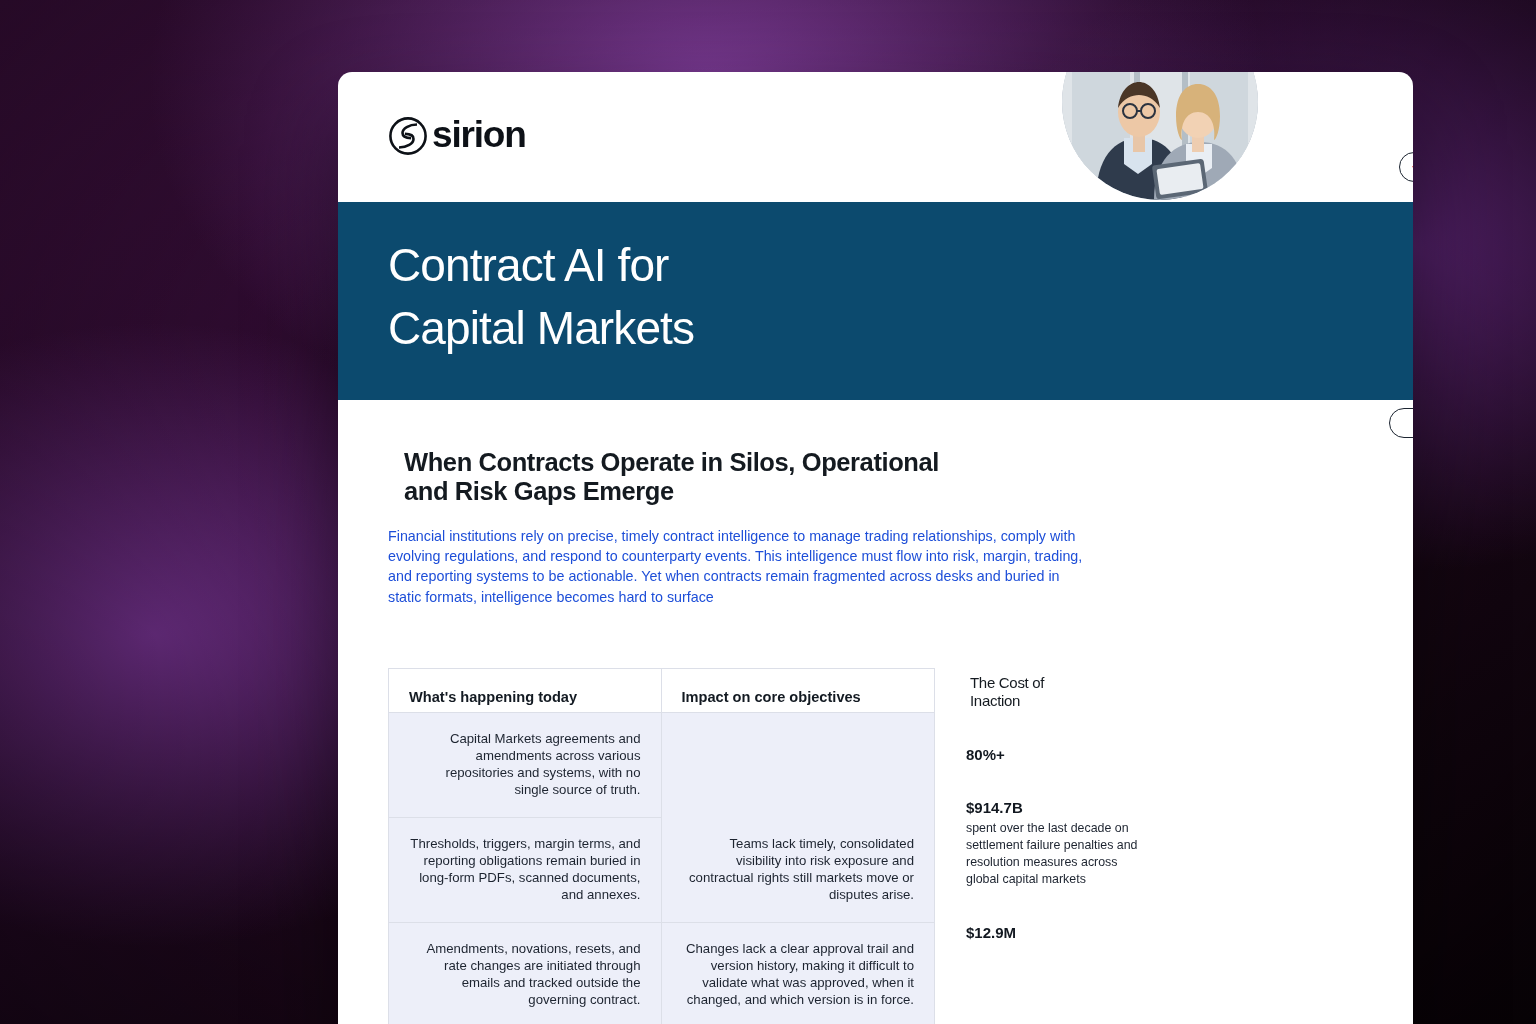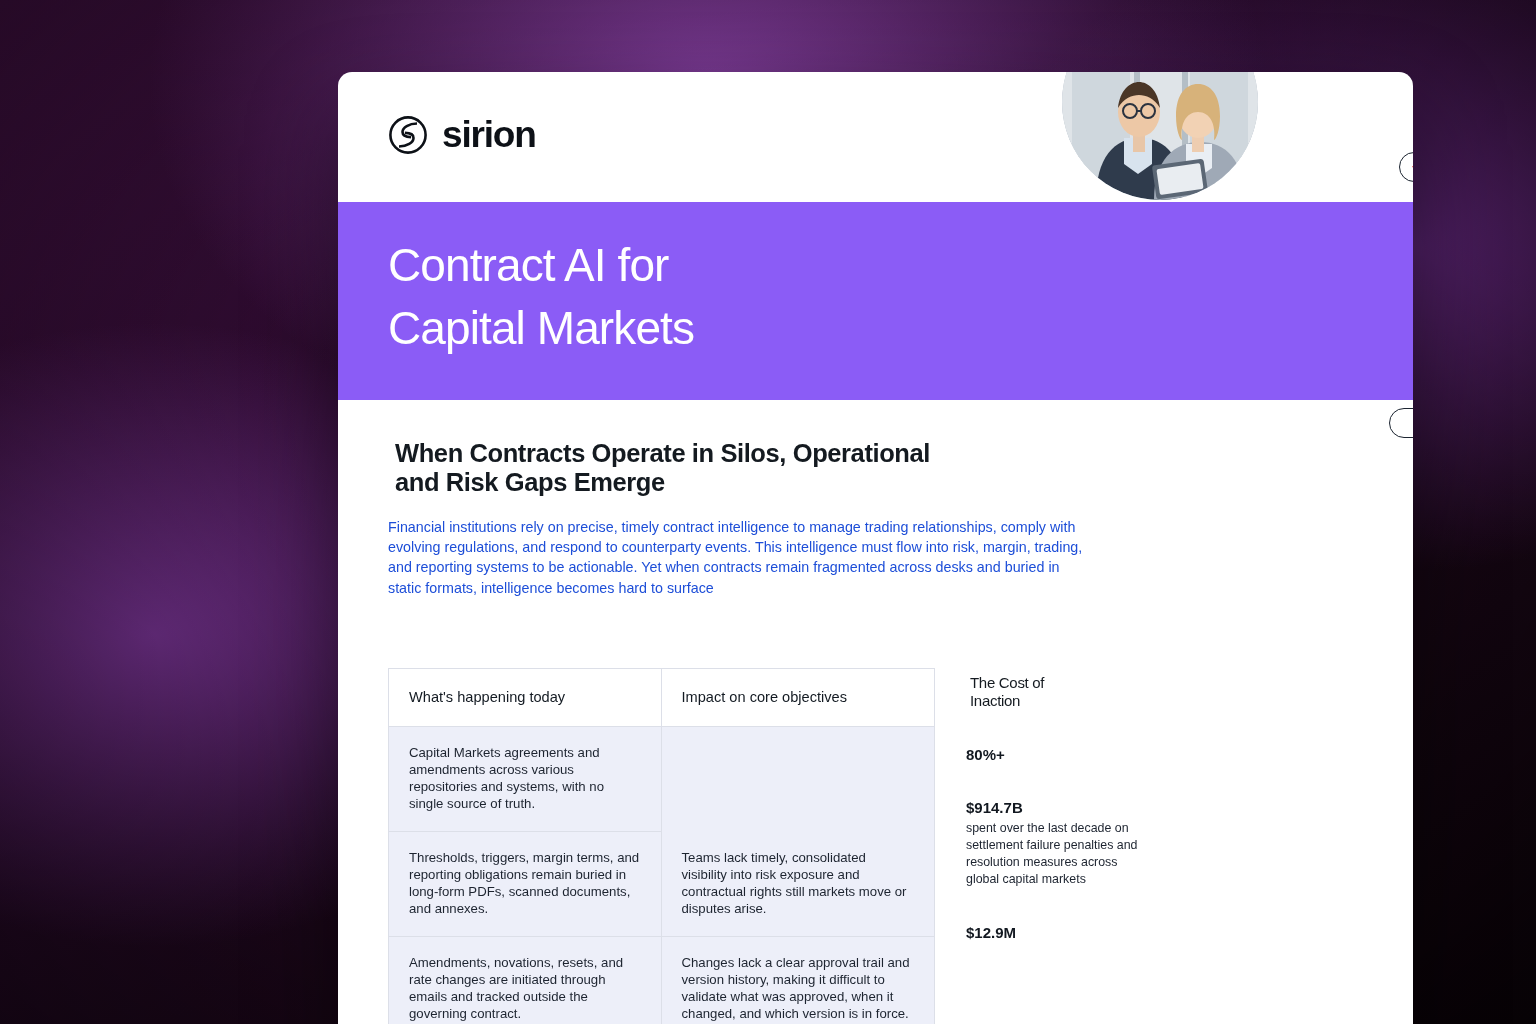--- a/index.html
+++ b/index.html
@@ -47,8 +47,8 @@
     left: 50px;
     top: 42px;
     display: flex;
-    align-items: center;
-    gap: 14px;
+    align-items: flex-end;
+    gap: 4px;
   }
   .brand-mark { width: 40px; height: 40px; display:block; }
   .brand-name {

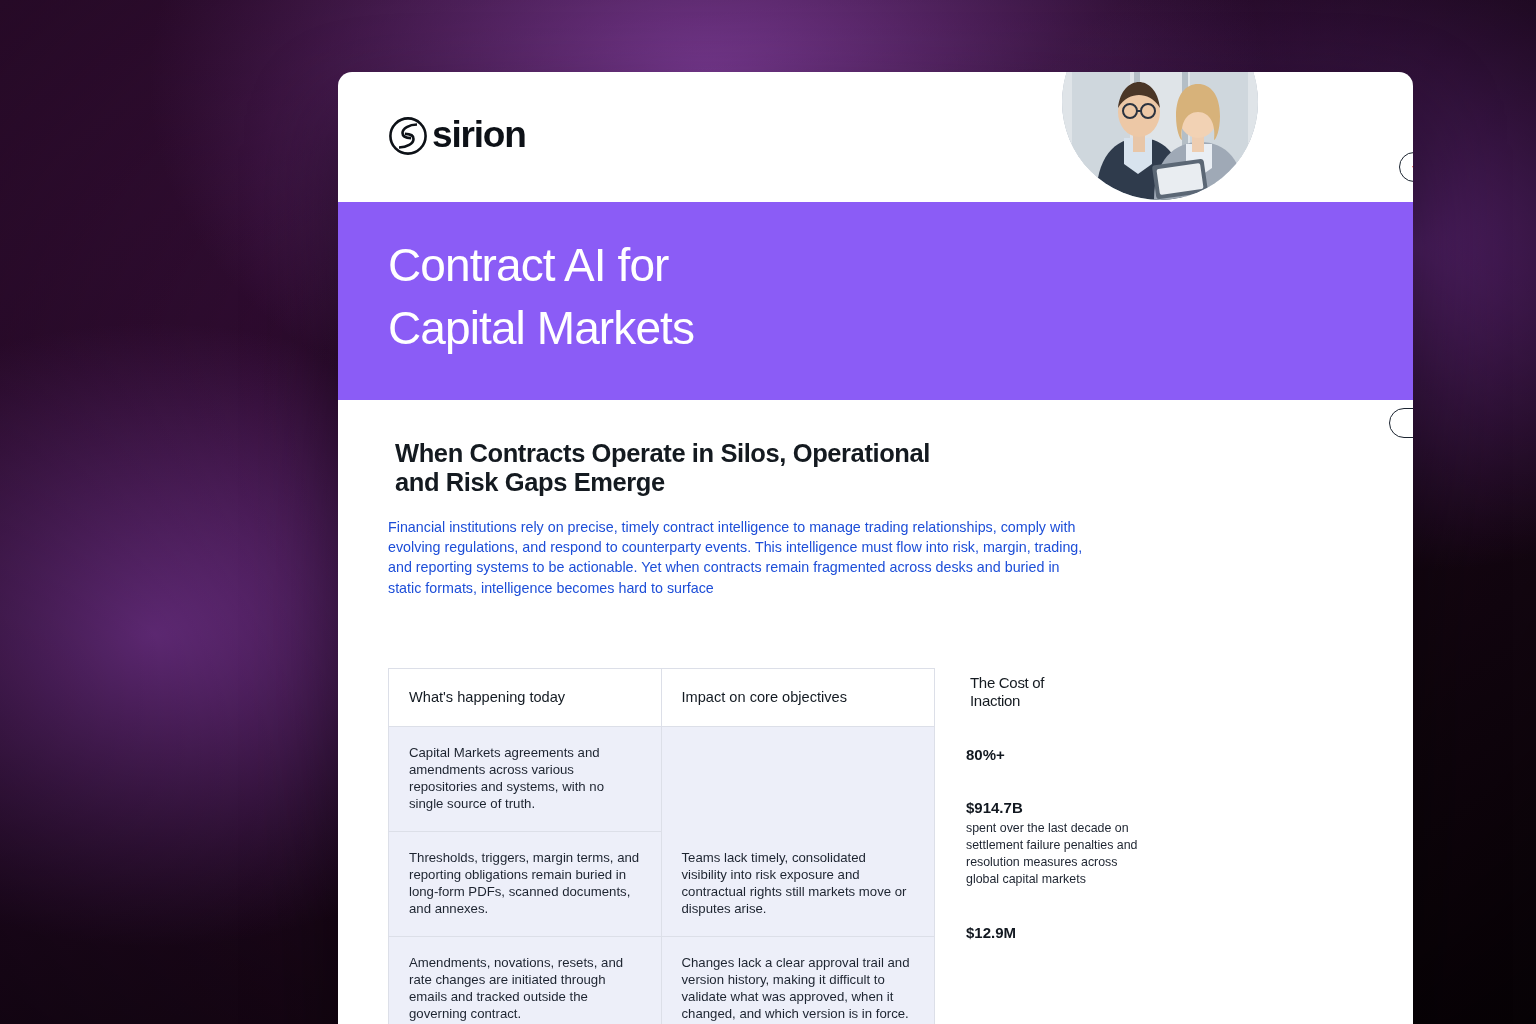--- a/index.html
+++ b/index.html
@@ -83,7 +83,7 @@
     top: 130px;
     width: 100%;
     height: 198px;
-    background: #8b5cf6;
+    background: #0c4a6e;
   }
   .hero-title {
     position: absolute;

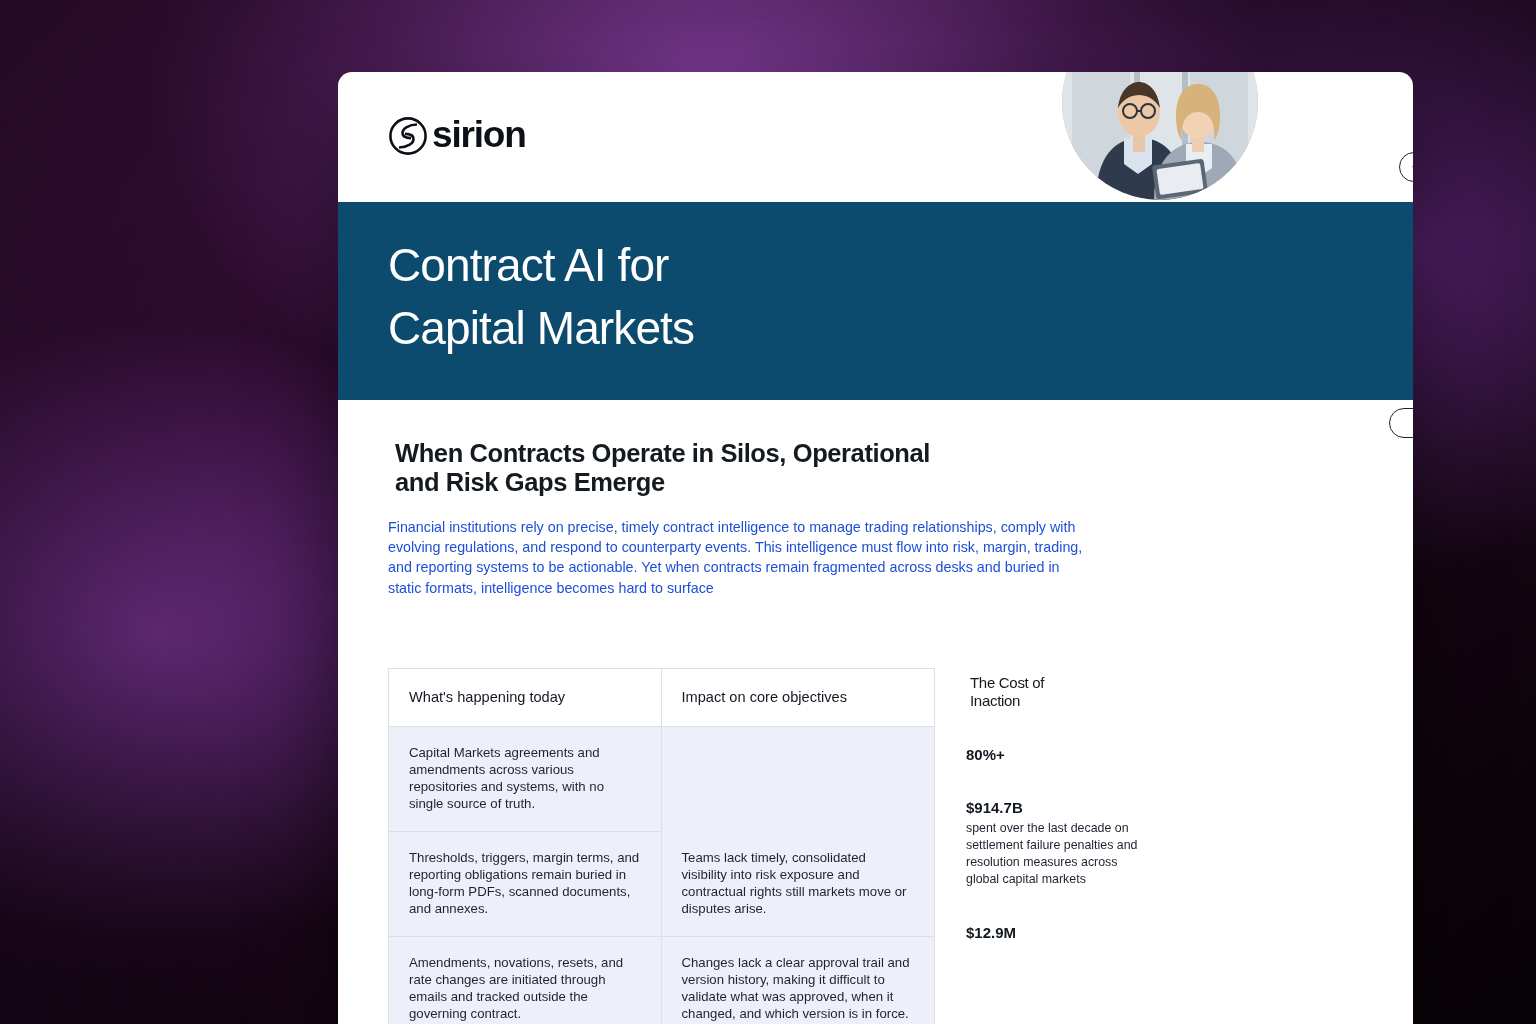--- a/index.html
+++ b/index.html
@@ -111,7 +111,7 @@
   
   .body-wrap { position: absolute; left: 50px; top: 360px; right: 0; }
   h2.section-title {
-    margin: 7px;
+    margin: 16px;
     font-size: 25.5px;
     line-height: 1.13;
     font-weight: 700;

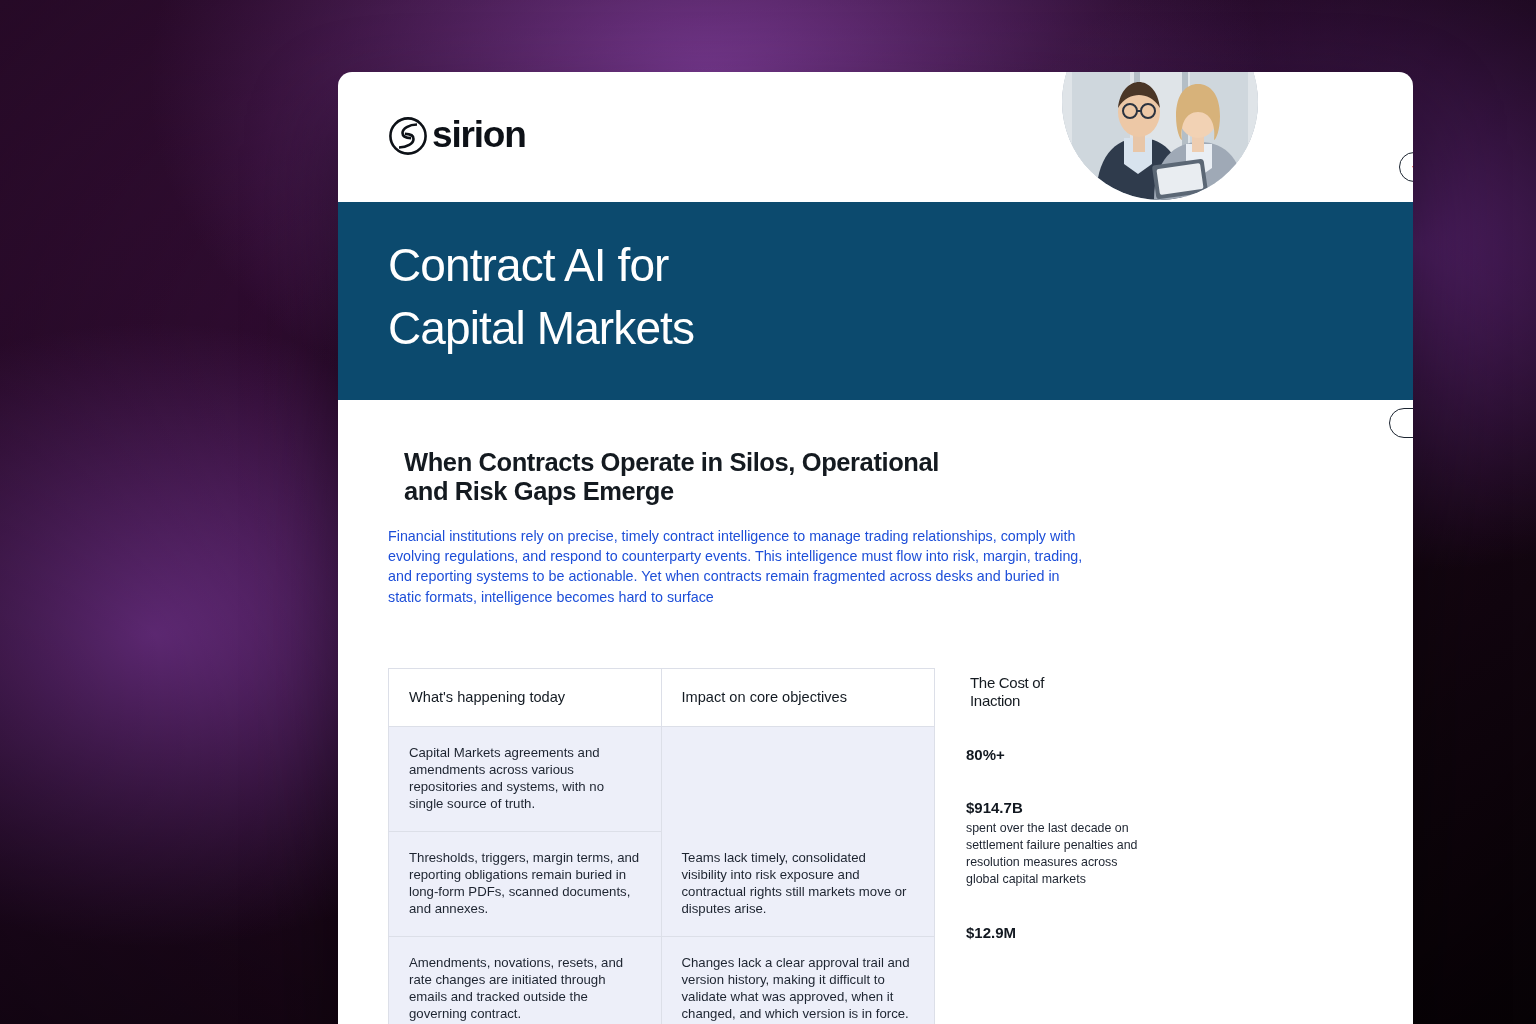--- a/index.html
+++ b/index.html
@@ -140,10 +140,10 @@
   }
   .t-row { display: flex; }
   .t-head .t-cell {
-    font-weight: 400;
+    font-weight: 700;
     font-size: 14.6px;
     color: #131a22;
-    padding: 19px 18px 19px 20px;
+    padding: 19px 18px 5px 20px;
     background: #fff;
   }
   .t-cell {

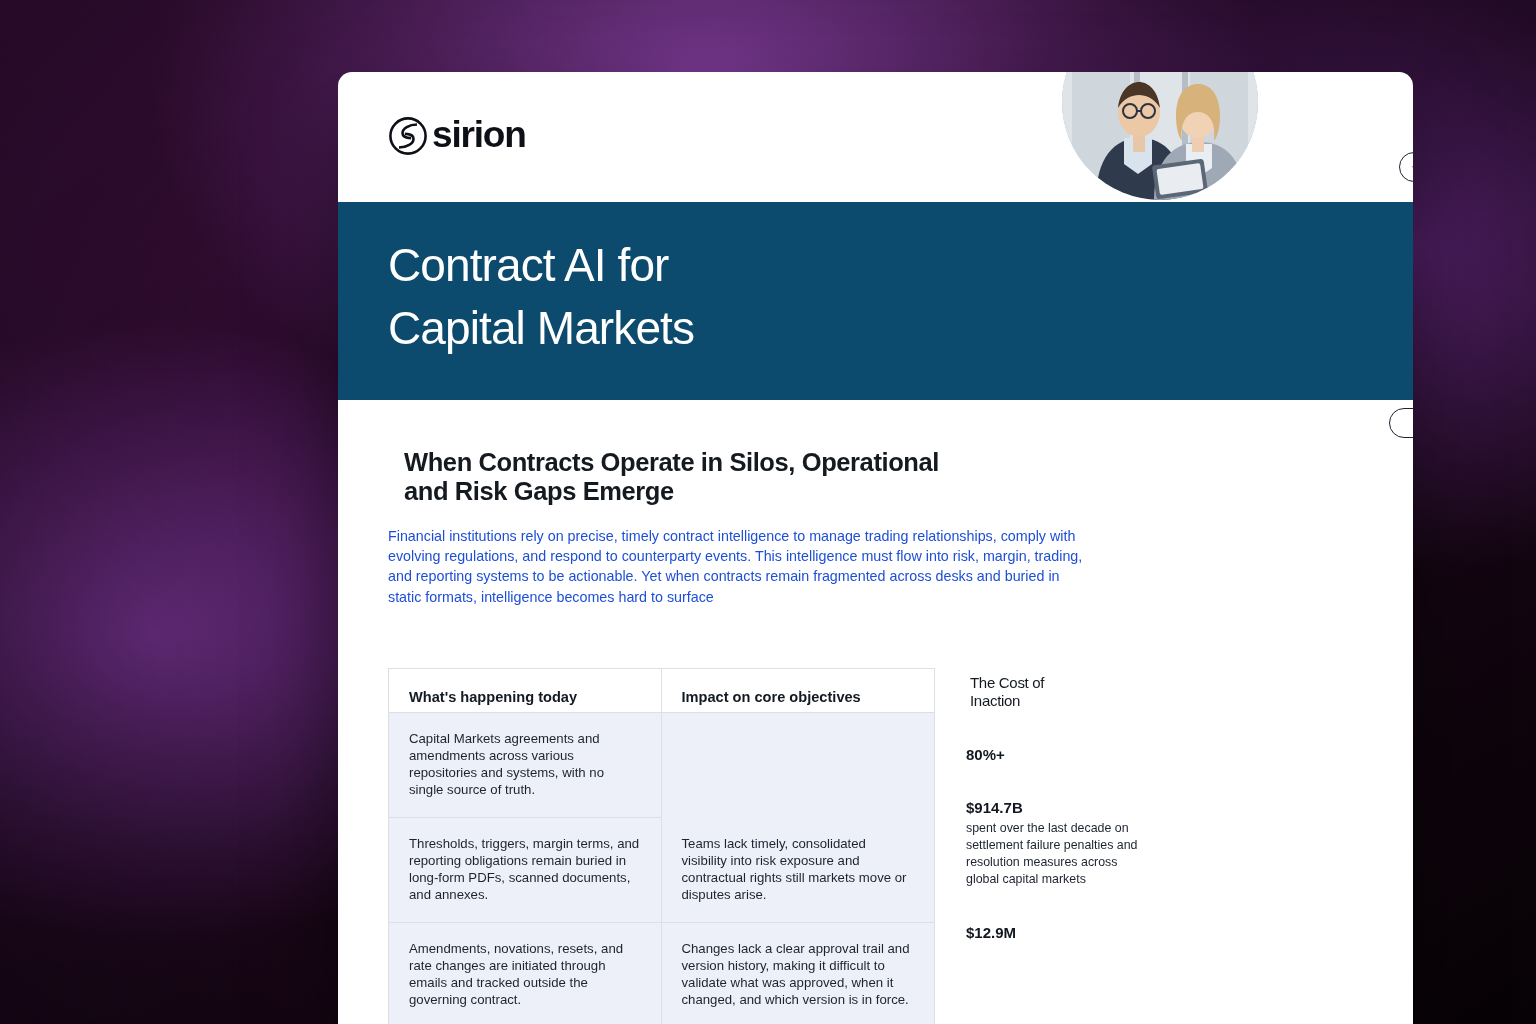--- a/index.html
+++ b/index.html
@@ -156,7 +156,7 @@
     border-bottom: 1px solid #dcdfe8;
   }
   .t-cell:first-child { border-right: 1px solid #dcdfe8; }
-  .t-body .t-row { background: #edeff9; }
+  .t-body .t-row { background: #edeff9; text-align: right; }
   .t-head .t-row { background: #ffffff; }
   .t-head .t-cell { border-bottom: 1px solid #dcdfe8; }
 

